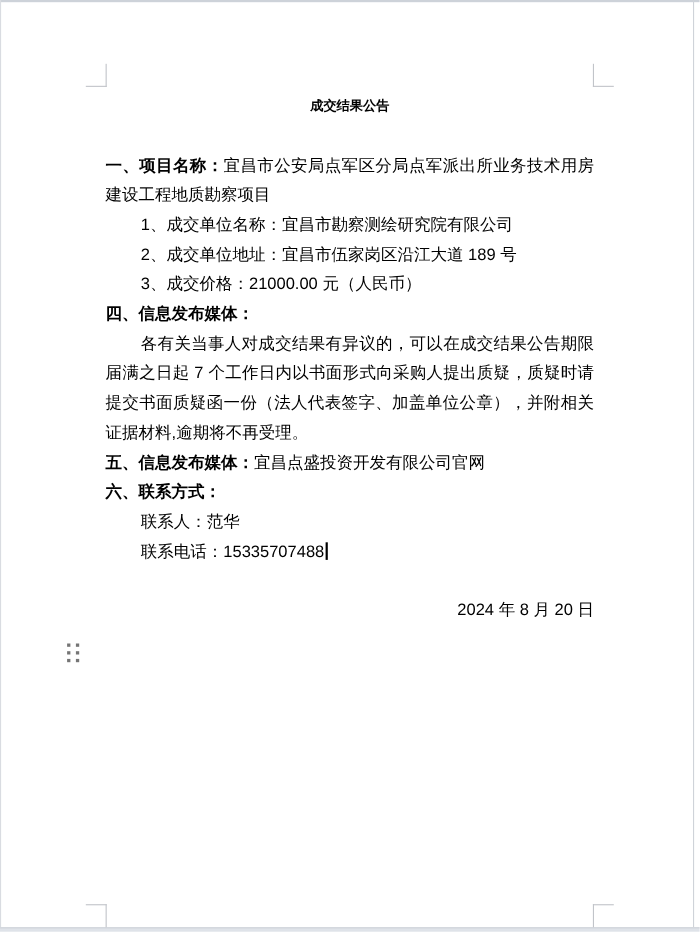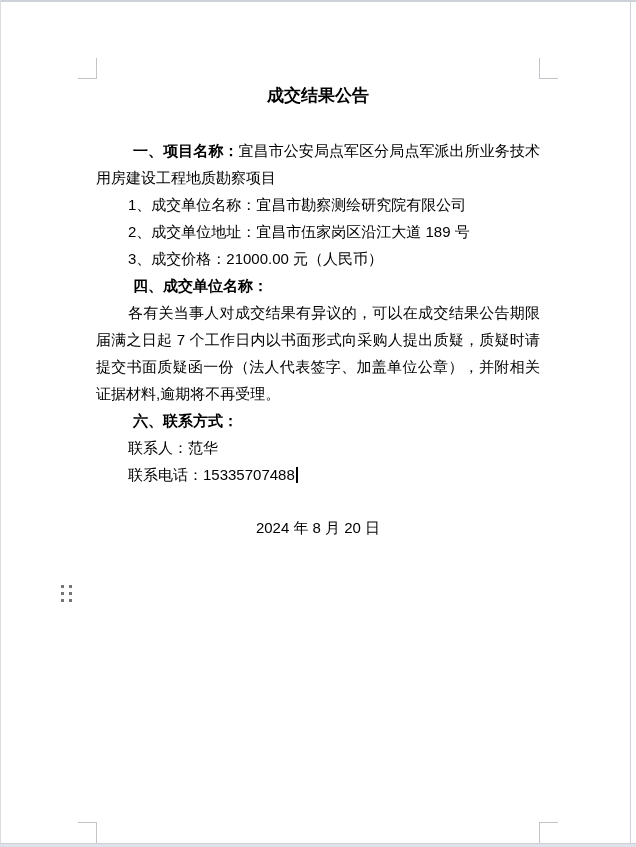--- a/index.html
+++ b/index.html
@@ -40,7 +40,7 @@
   }
   .doc-title {
     margin: 0 0 31px 0;
-    font-size: 17px;
+    font-size: 12px;
     line-height: 20px;
     font-weight: 700;
     text-align: center;

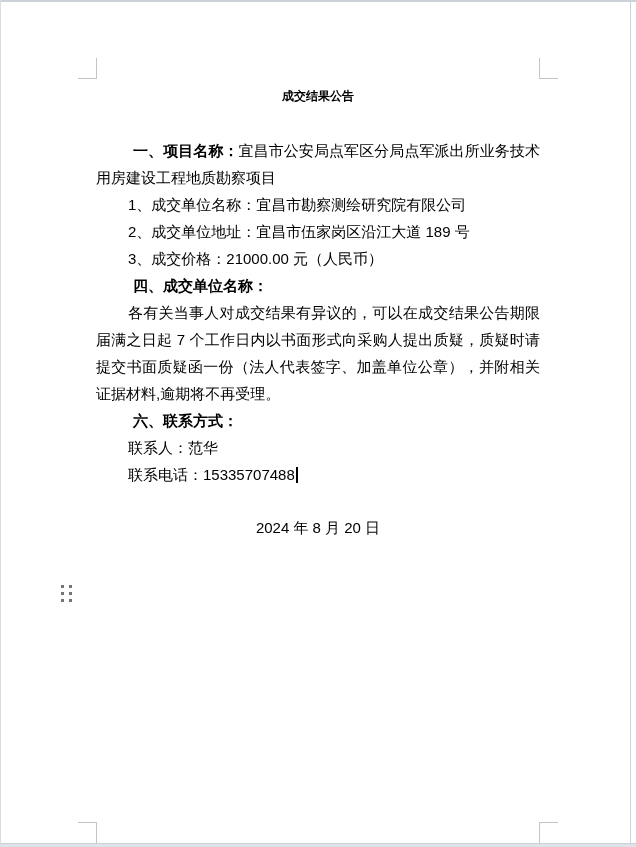--- a/index.html
+++ b/index.html
@@ -47,7 +47,7 @@
     word-break: keep-all;
   }
   .content p { margin: 0; }
-  .lbl { font-weight: 700; margin-left: 37px; }
+  .lbl { font-weight: 700; }
   .indent { padding-left: 32px; }
   .indent-first { text-indent: 32px; }
   .date-line { text-align: center; margin-top: 26px !important; }

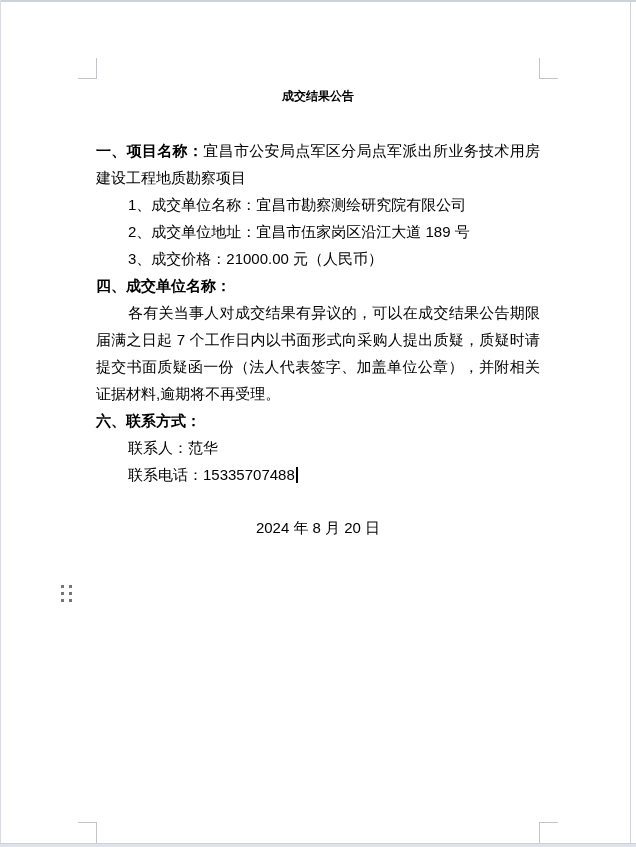--- a/index.html
+++ b/index.html
@@ -110,7 +110,7 @@
   <p class="indent">3、成交价格：21000.00 元（人民币）</p>
 
 
-  <p><span class="lbl">四、成交单位名称：</span></p>
+  <p><span class="lbl">四、信息发布媒体：</span></p>
 
   <p class="indent-first">各有关当事人对成交结果有异议的，可以在成交结果公告期限届满之日起 7 个工作日内以书面形式向采购人提出质疑，质疑时请提交书面质疑函一份（法人代表签字、加盖单位公章），并附相关证据材料,逾期将不再受理。</p>
 

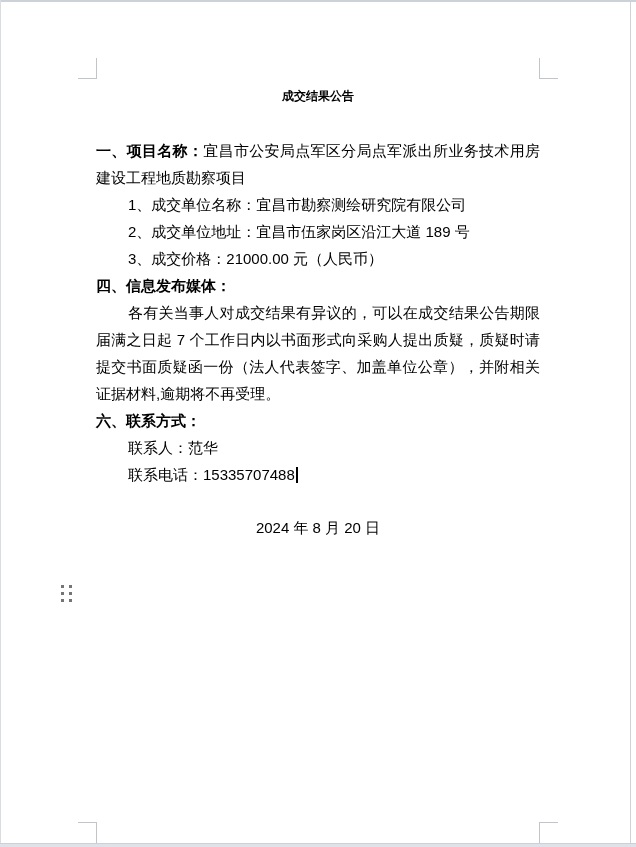--- a/index.html
+++ b/index.html
@@ -114,6 +114,7 @@
 
   <p class="indent-first">各有关当事人对成交结果有异议的，可以在成交结果公告期限届满之日起 7 个工作日内以书面形式向采购人提出质疑，质疑时请提交书面质疑函一份（法人代表签字、加盖单位公章），并附相关证据材料,逾期将不再受理。</p>
 
+  <p><span class="lbl">五、信息发布媒体：</span><span>宜昌点盛投资开发有限公司官网</span></p>
 
   <p><span class="lbl">六、联系方式：</span></p>
 

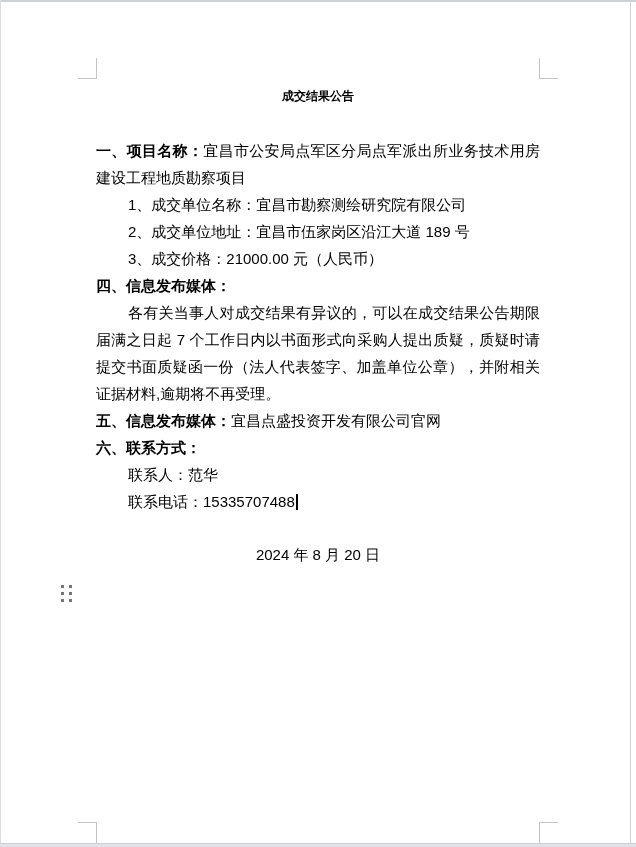--- a/index.html
+++ b/index.html
@@ -50,7 +50,7 @@
   .lbl { font-weight: 700; }
   .indent { padding-left: 32px; }
   .indent-first { text-indent: 32px; }
-  .date-line { text-align: center; margin-top: 26px !important; }
+  .date-line { text-align: right; margin-top: 26px !important; }
 
   
   .caret {

